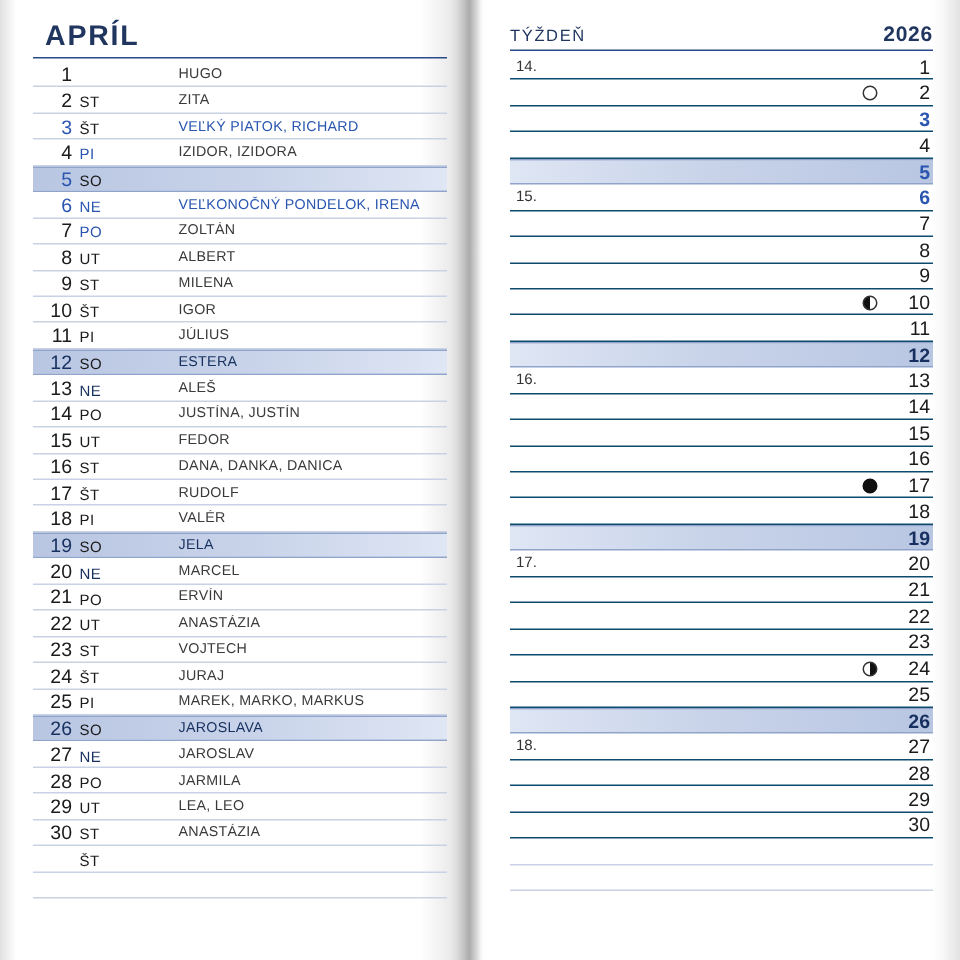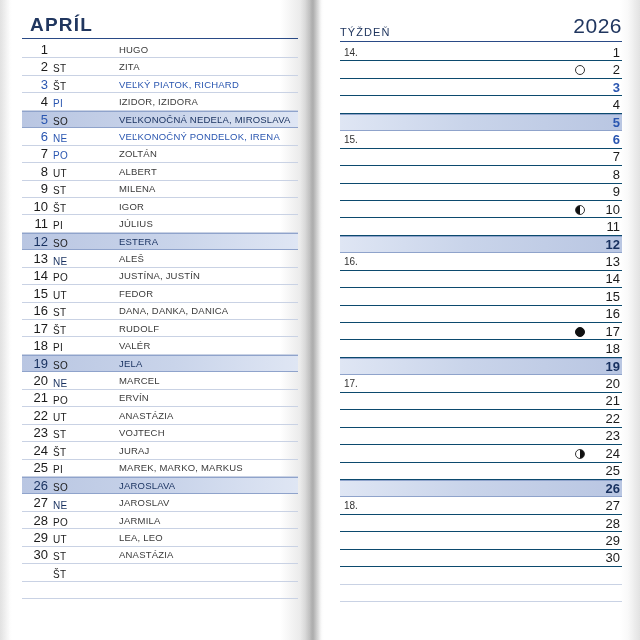--- a/index.html
+++ b/index.html
@@ -64,8 +64,8 @@
     gap: 16px;
   }
   .right-hdr .year {
-    font-size: 21px;
-    font-weight: normal;
+    font-size: 14px;
+    font-weight: bold;
     letter-spacing: 0.5px;
     text-align: right;
   }

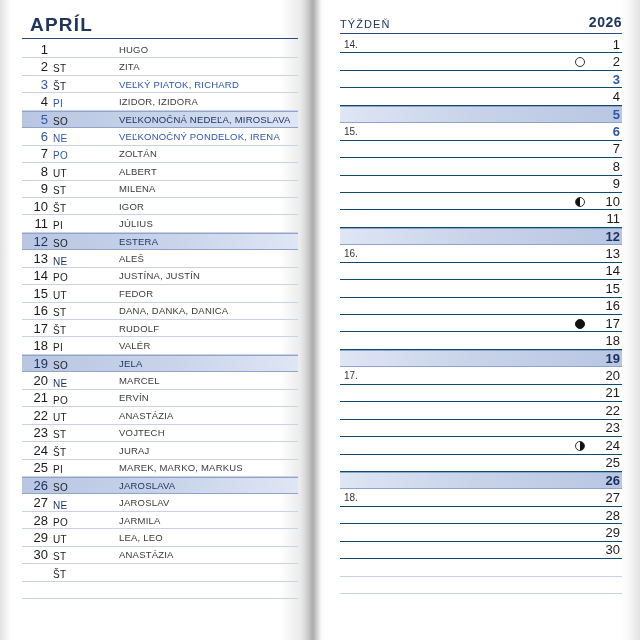--- a/index.html
+++ b/index.html
@@ -234,7 +234,6 @@
         <div class="day-row sunday holiday">
           <span class="num">5</span>
           <span class="dow">NE</span>
-          <span class="name">VEĽKONOČNÁ NEDEĽA, MIROSLAVA</span>
         </div>
         <div class="day-row holiday">
           <span class="num">6</span>

